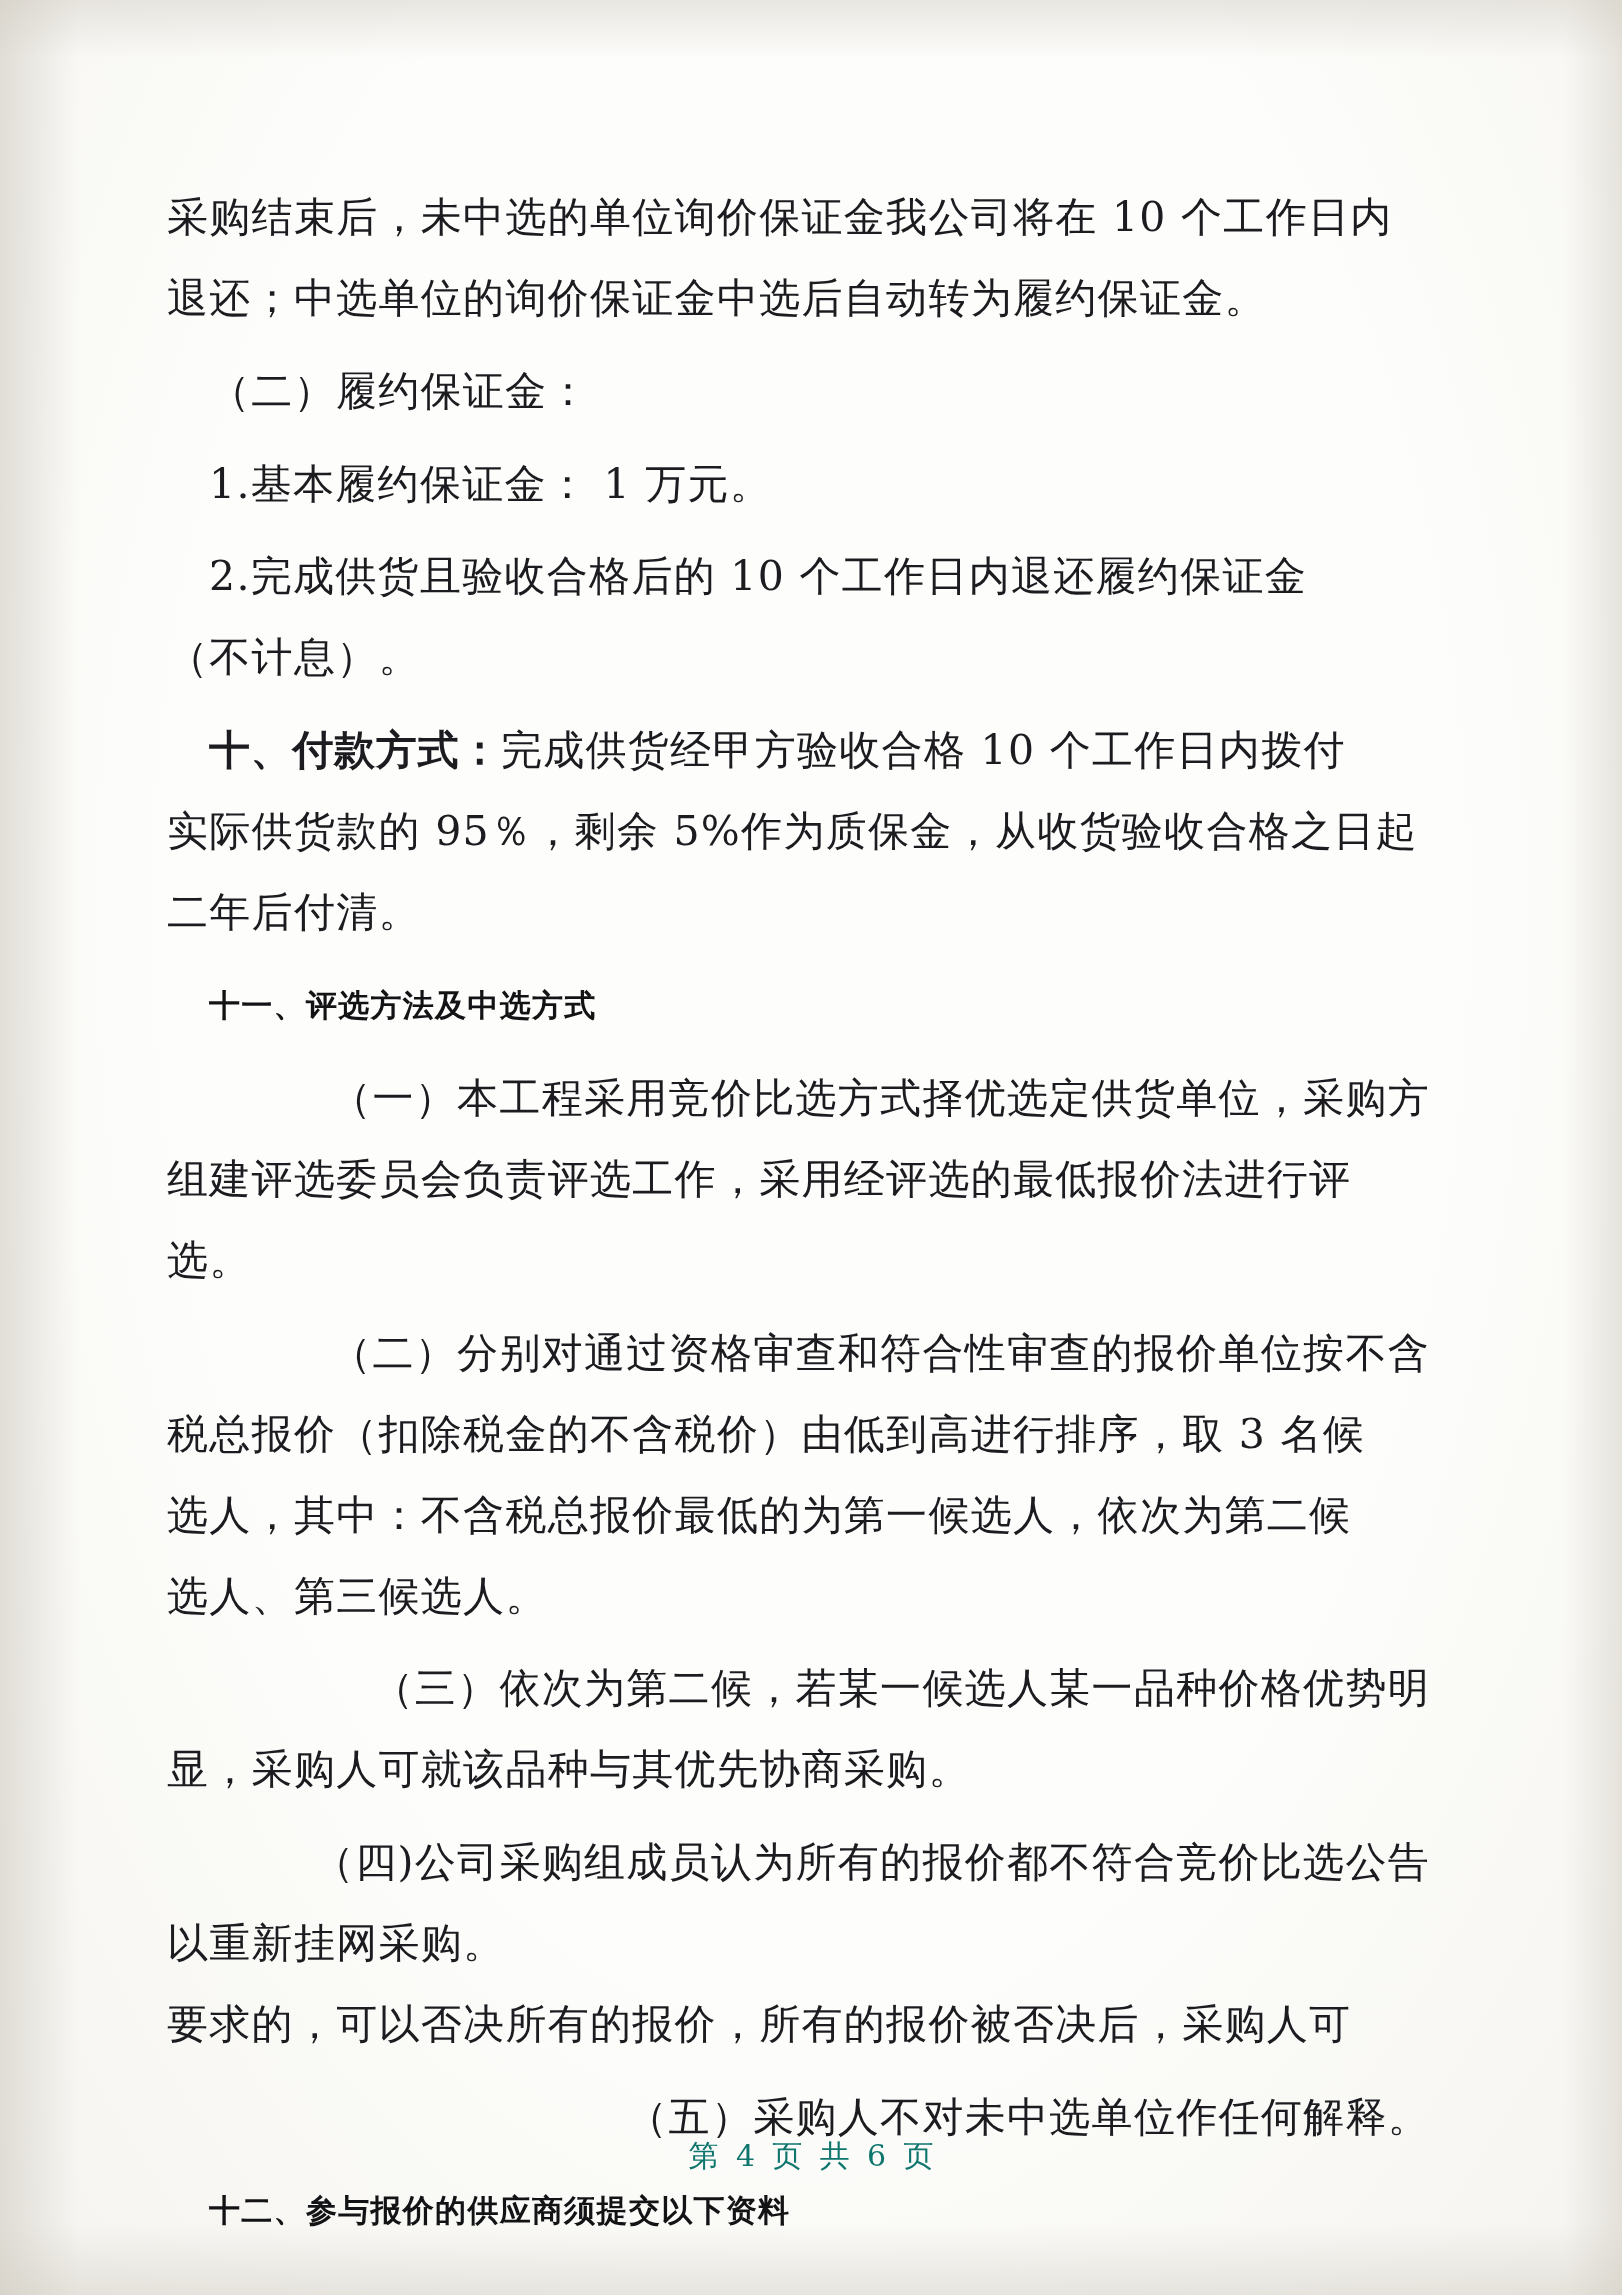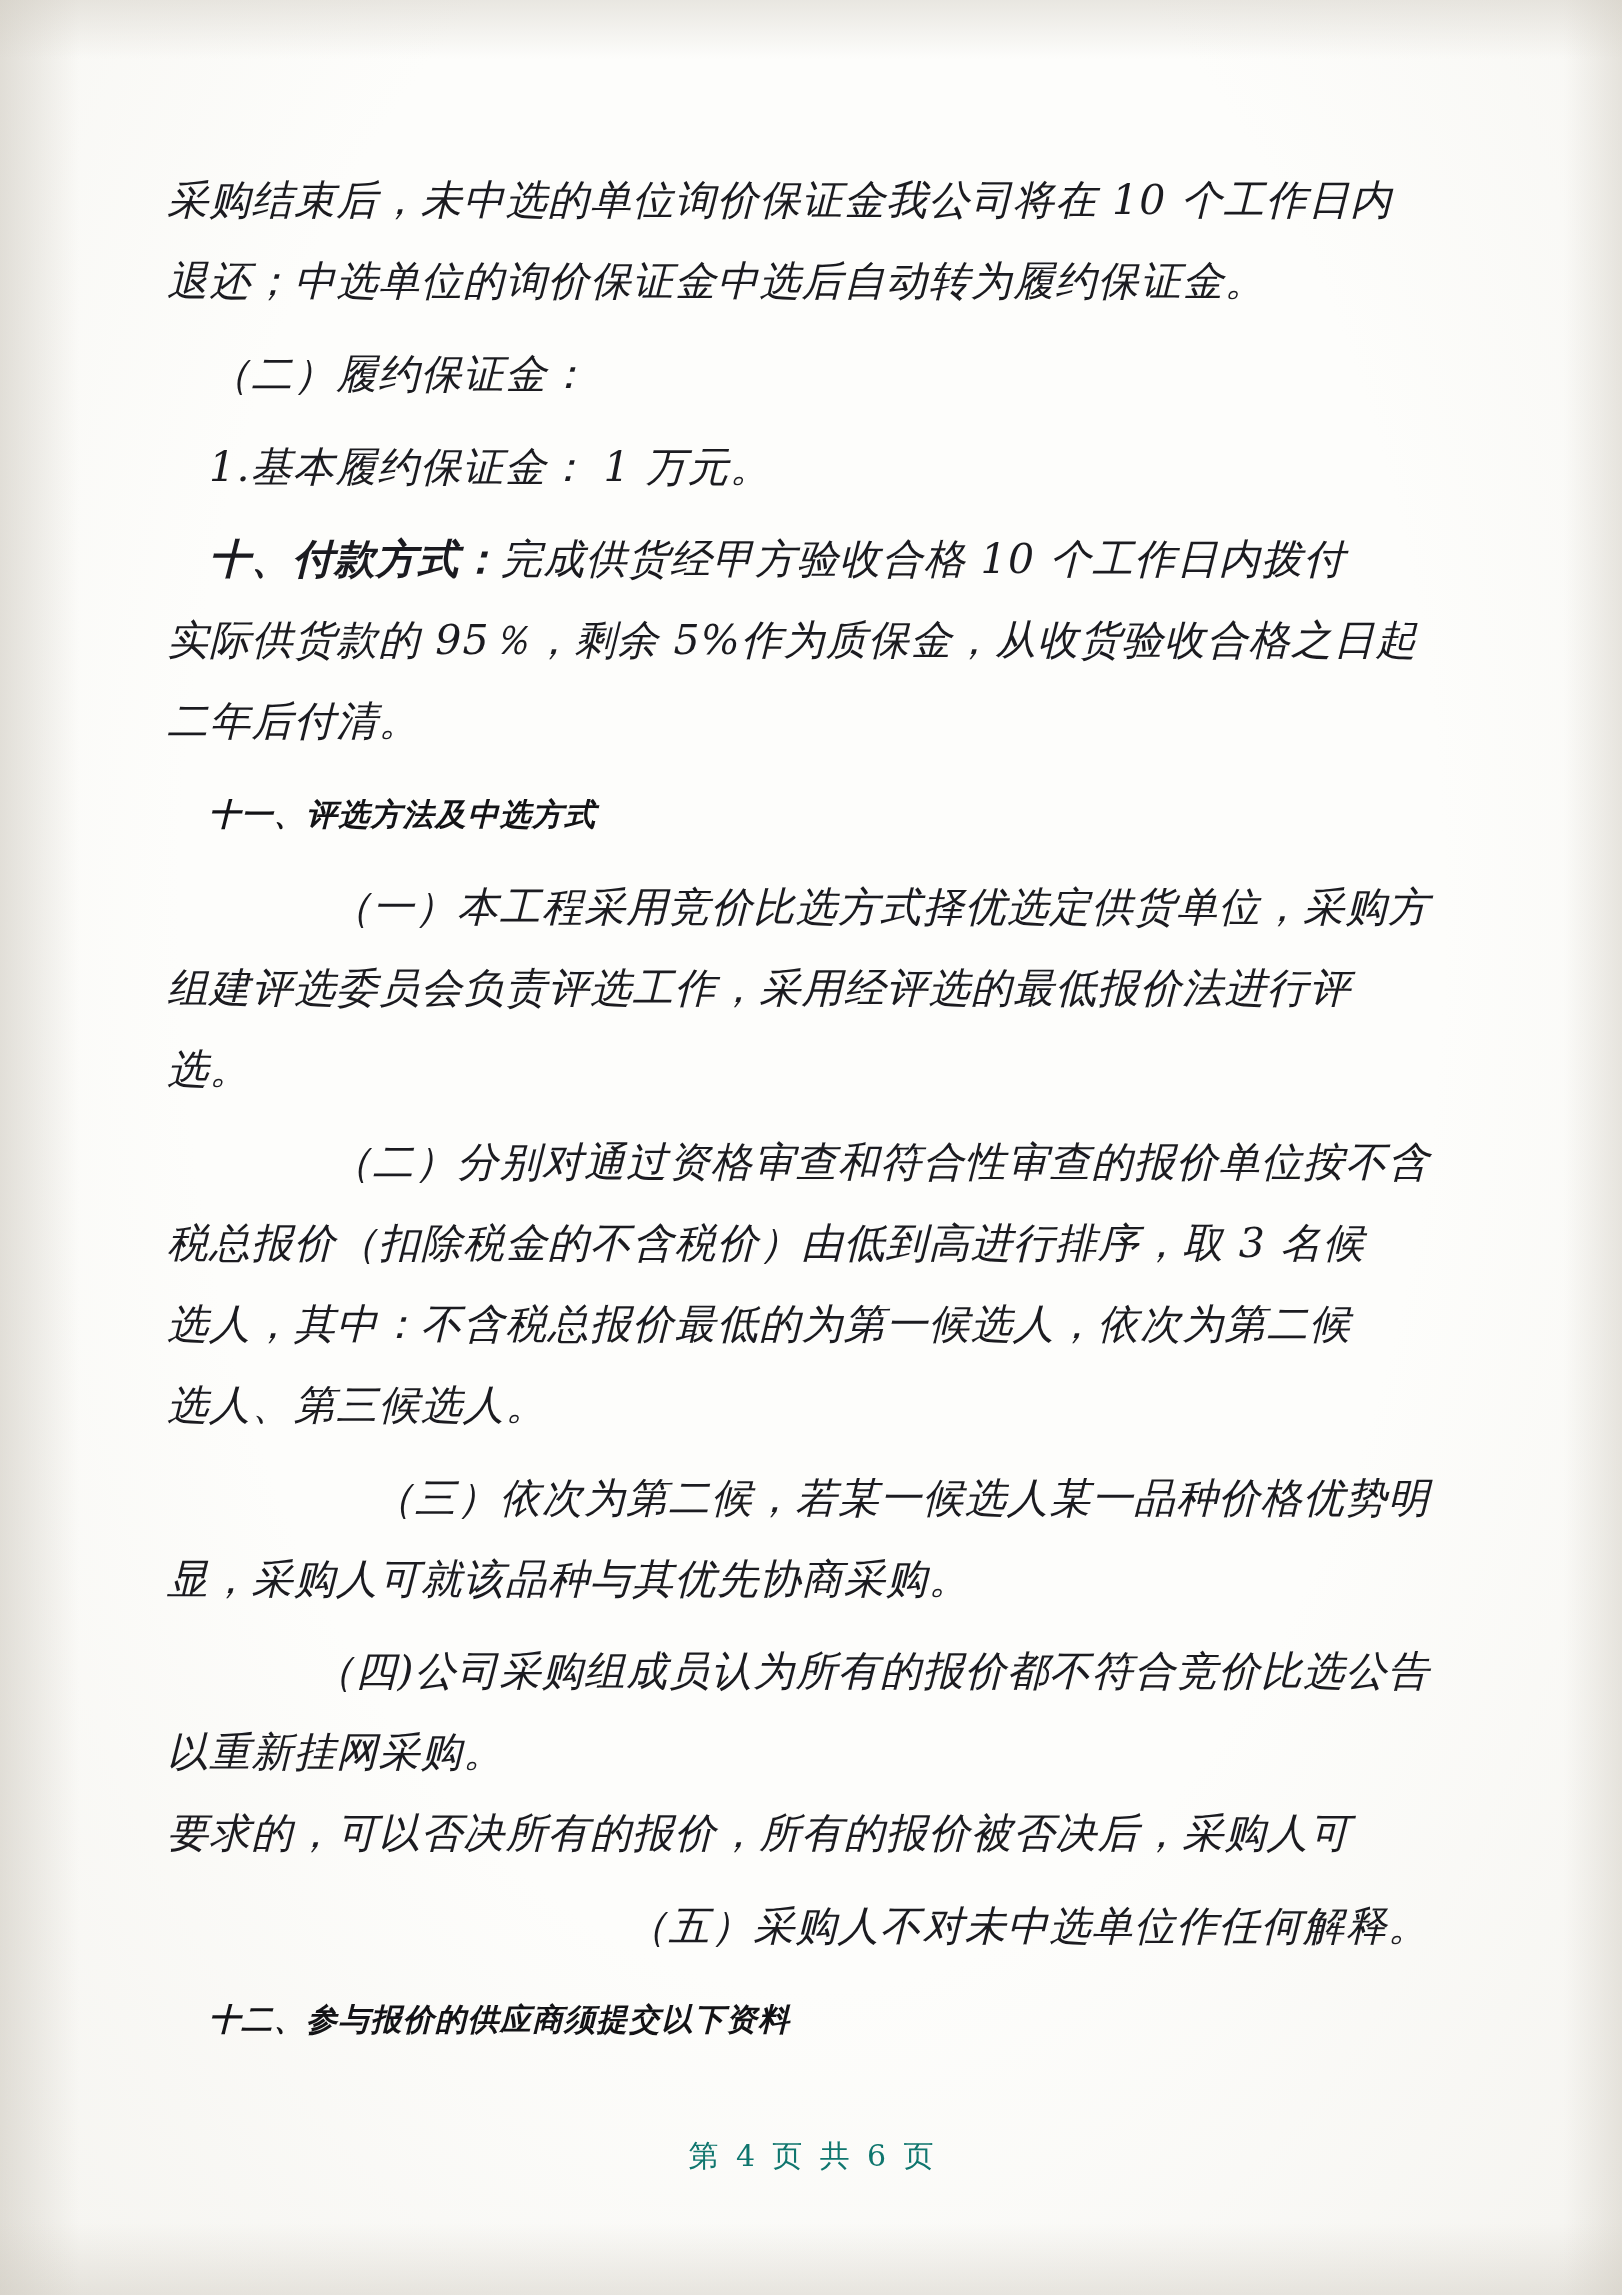--- a/index.html
+++ b/index.html
@@ -30,9 +30,8 @@
   .content {
     position: absolute;
     left: 167px;
-    top: 160px;
+    top: 177px;
     width: 1263px;
-    font-style: italic;
   }
   p.line {
     margin: 0;

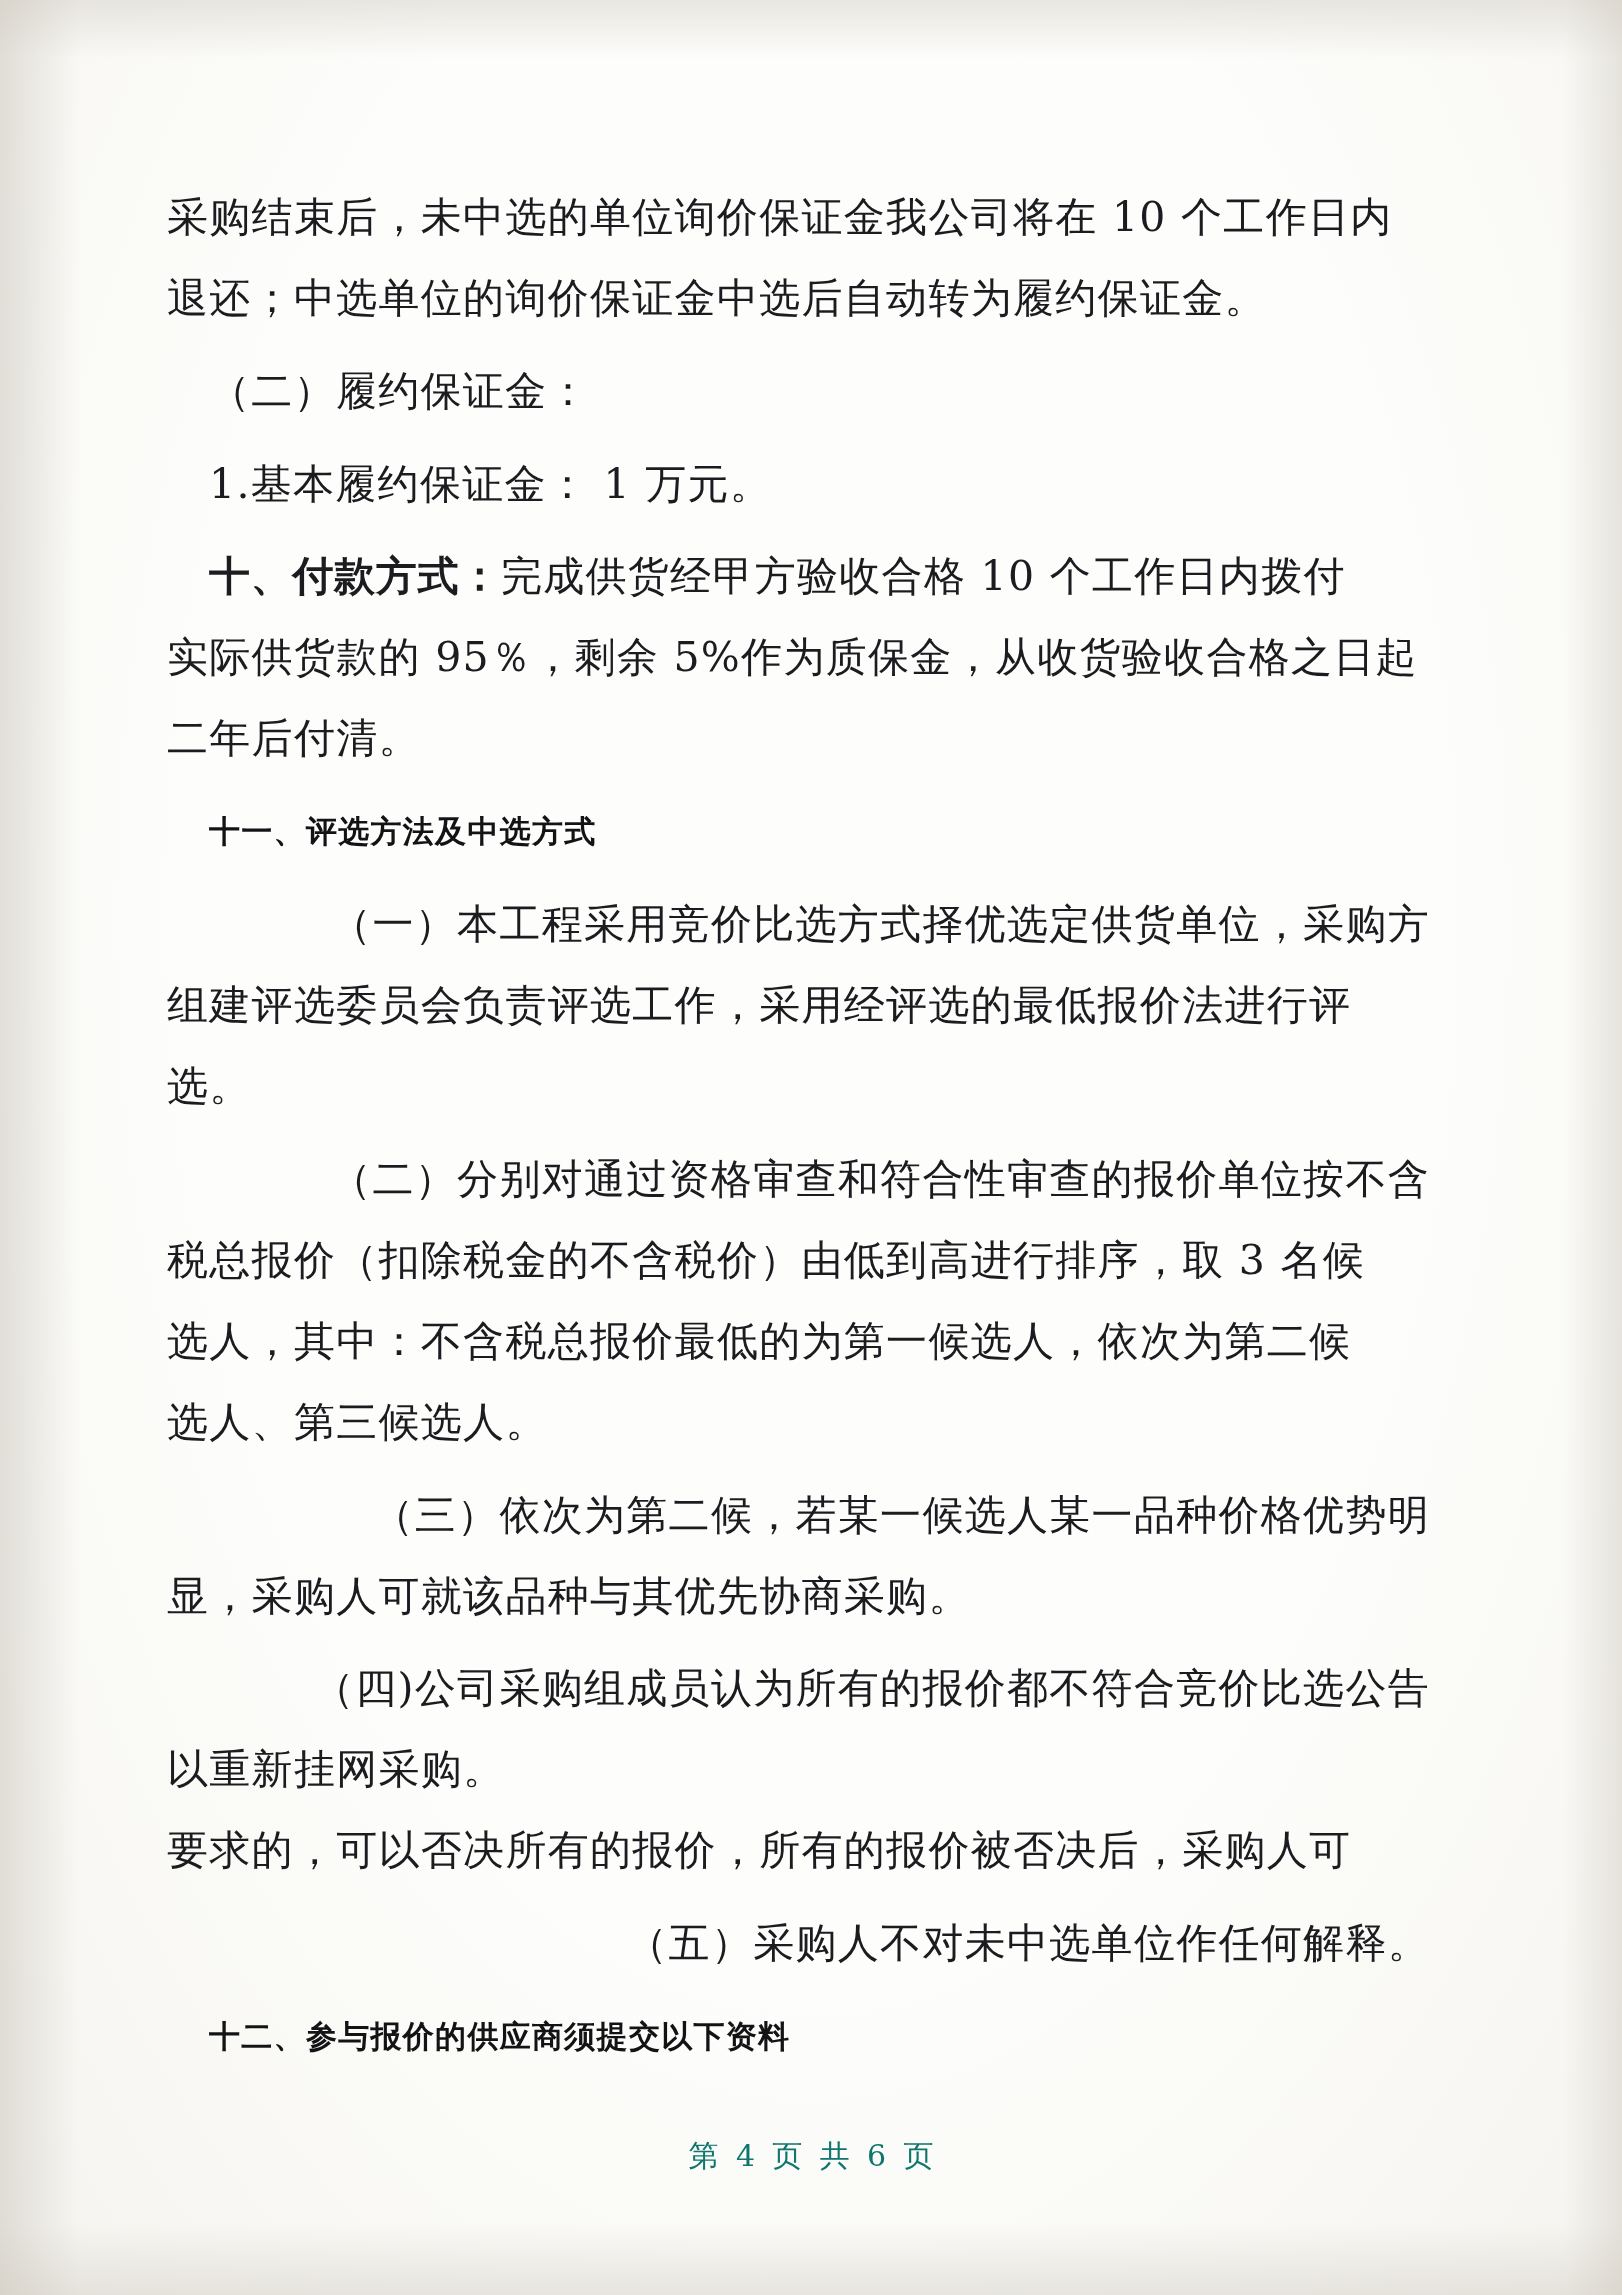--- a/index.html
+++ b/index.html
@@ -122,6 +122,10 @@
       <p class="line pad1">1.基本履约保证金： 1 万元。</p>
     </div>
 
+    <div class="para blk">
+      <p class="line pad1">2.完成供货且验收合格后的 10 个工作日内退还履约保证金</p>
+      <p class="line">（不计息）。</p>
+    </div>
 
     <div class="para blk">
       <p class="line pad1"><span class="bold">十、付款方式：</span><span>完成供货经甲方验收合格 10 个工作日内拨付</span></p>

